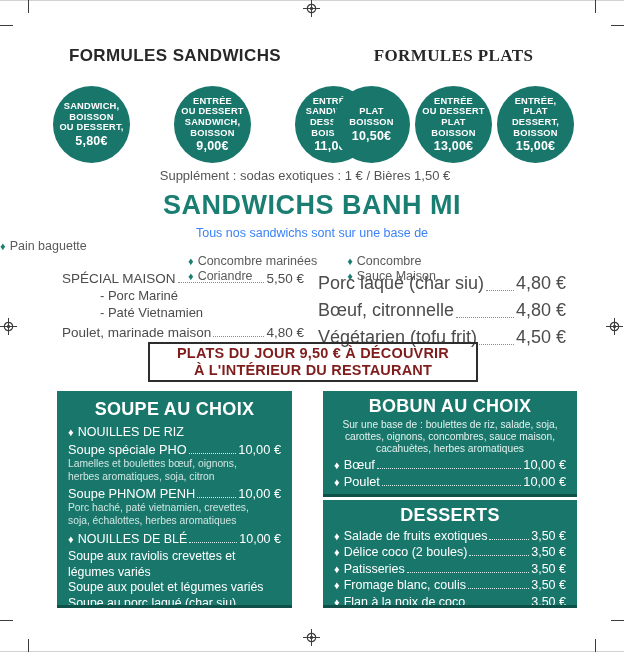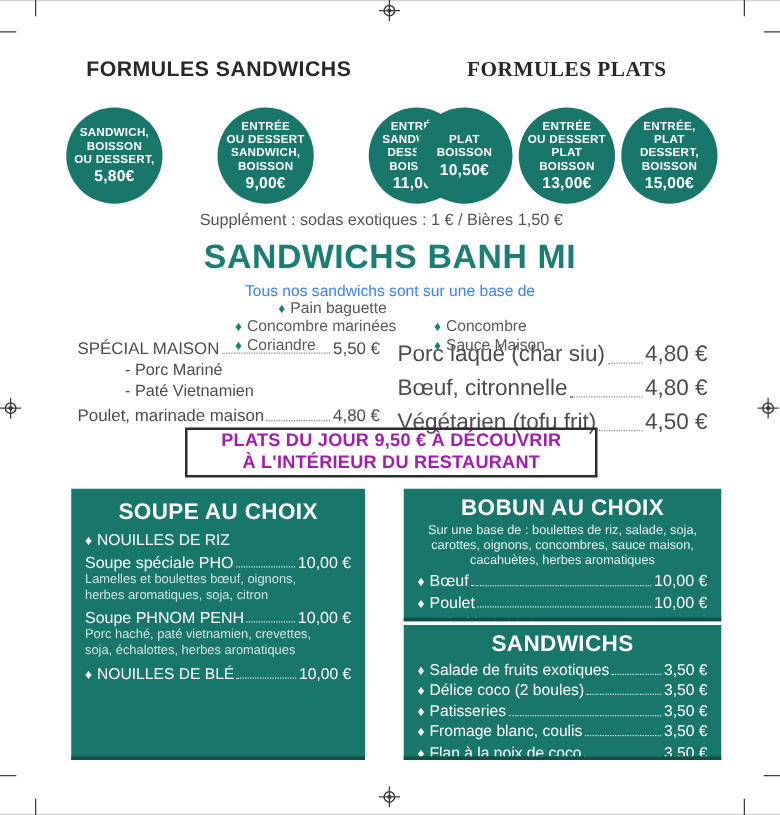--- a/index.html
+++ b/index.html
@@ -26,7 +26,7 @@
     color:#1B7E72;font-weight:bold;font-size:27px;letter-spacing:.5px;}
   .base-intro{position:absolute;top:226px;left:0;width:624px;text-align:center;
     font-size:12.5px;color:#3b82f6;}
-  .base-main{position:absolute;top:239px;left:0;width:532px;text-align:center;
+  .base-main{position:absolute;top:239px;left:0;width:532px;text-align:left;
     font-size:12.5px;color:#5a5a5a;}
   .dia{color:#1B7E72;font-size:11px;margin-right:4px;}
   .ingredients{position:absolute;top:254px;left:0;width:624px;display:flex;justify-content:center;}

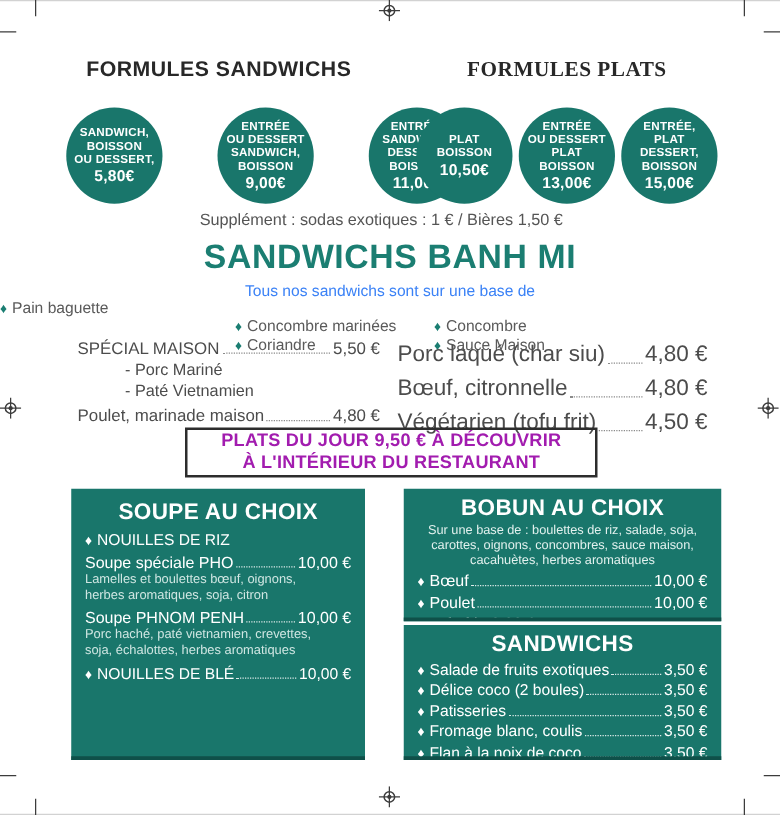--- a/index.html
+++ b/index.html
@@ -45,7 +45,7 @@
   
   .pdj{position:absolute;left:148px;top:342px;width:330px;height:40px;border:2px solid #2d2d2d;
     box-sizing:border-box;display:flex;flex-direction:column;justify-content:center;
-    text-align:center;font-weight:bold;font-size:14.5px;color:#a21caf;line-height:17px;letter-spacing:.2px;}
+    text-align:center;font-weight:bold;font-size:14.5px;color:#7f1d1d;line-height:17px;letter-spacing:.2px;}
   
   .gbox{position:absolute;background:#19766B;color:#fff;box-sizing:border-box;
     padding:6px 11px;border-bottom:3px solid #0f5049;overflow:hidden;}

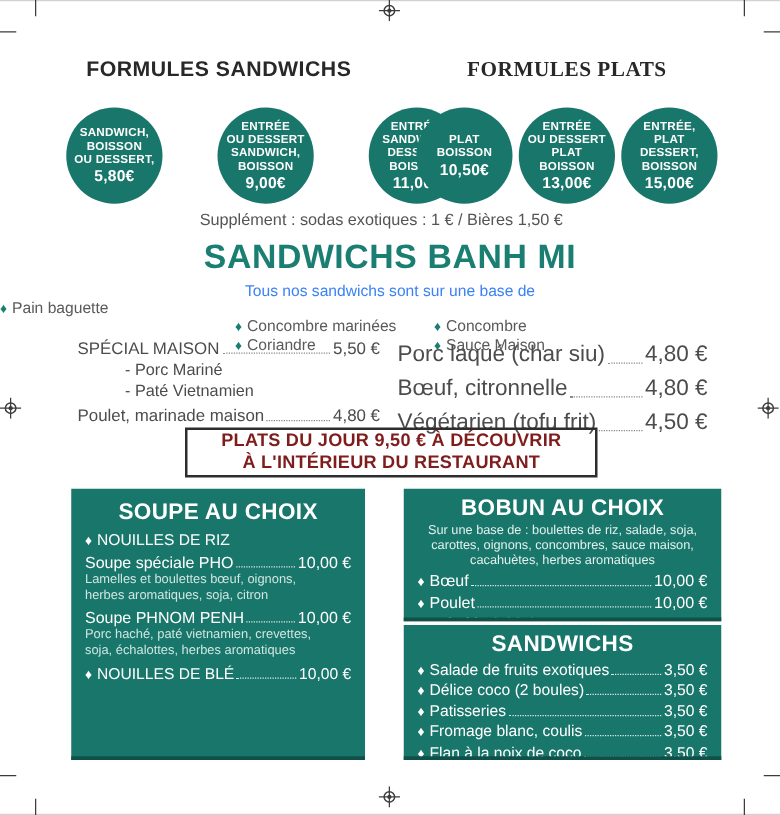--- a/index.html
+++ b/index.html
@@ -264,7 +264,7 @@
 </div>
 
 <div class="gbox" id="desserts">
-  <div class="gtitle" style="margin:0 0 2px;">SANDWICHS</div>
+  <div class="gtitle" style="margin:0 0 2px;">DESSERTS</div>
   <div class="g-item">
     <span class="dia">♦</span>
     <span class="nm">Salade de fruits exotiques</span>

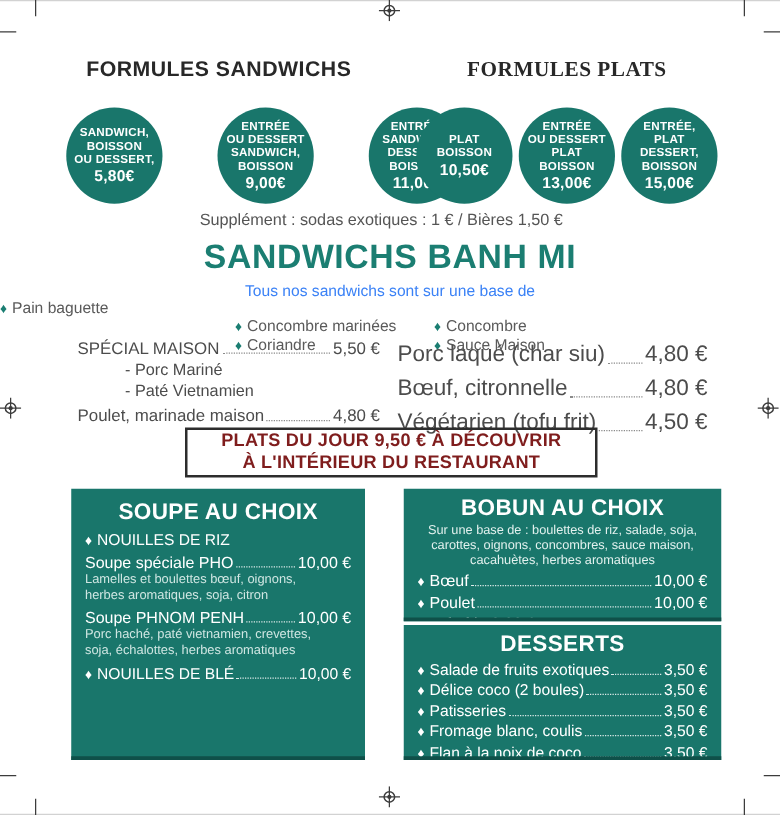--- a/index.html
+++ b/index.html
@@ -234,6 +234,11 @@
     <span class="ld"></span>
     <span class="pr">10,00 €</span>
   </div>
+  <div class="variants">
+    <div>Soupe aux raviolis crevettes et légumes variés</div>
+    <div>Soupe aux poulet et légumes variés</div>
+    <div>Soupe au porc laqué (char siu)</div>
+  </div>
 </div>
 
 <div class="gbox" id="bobun">

